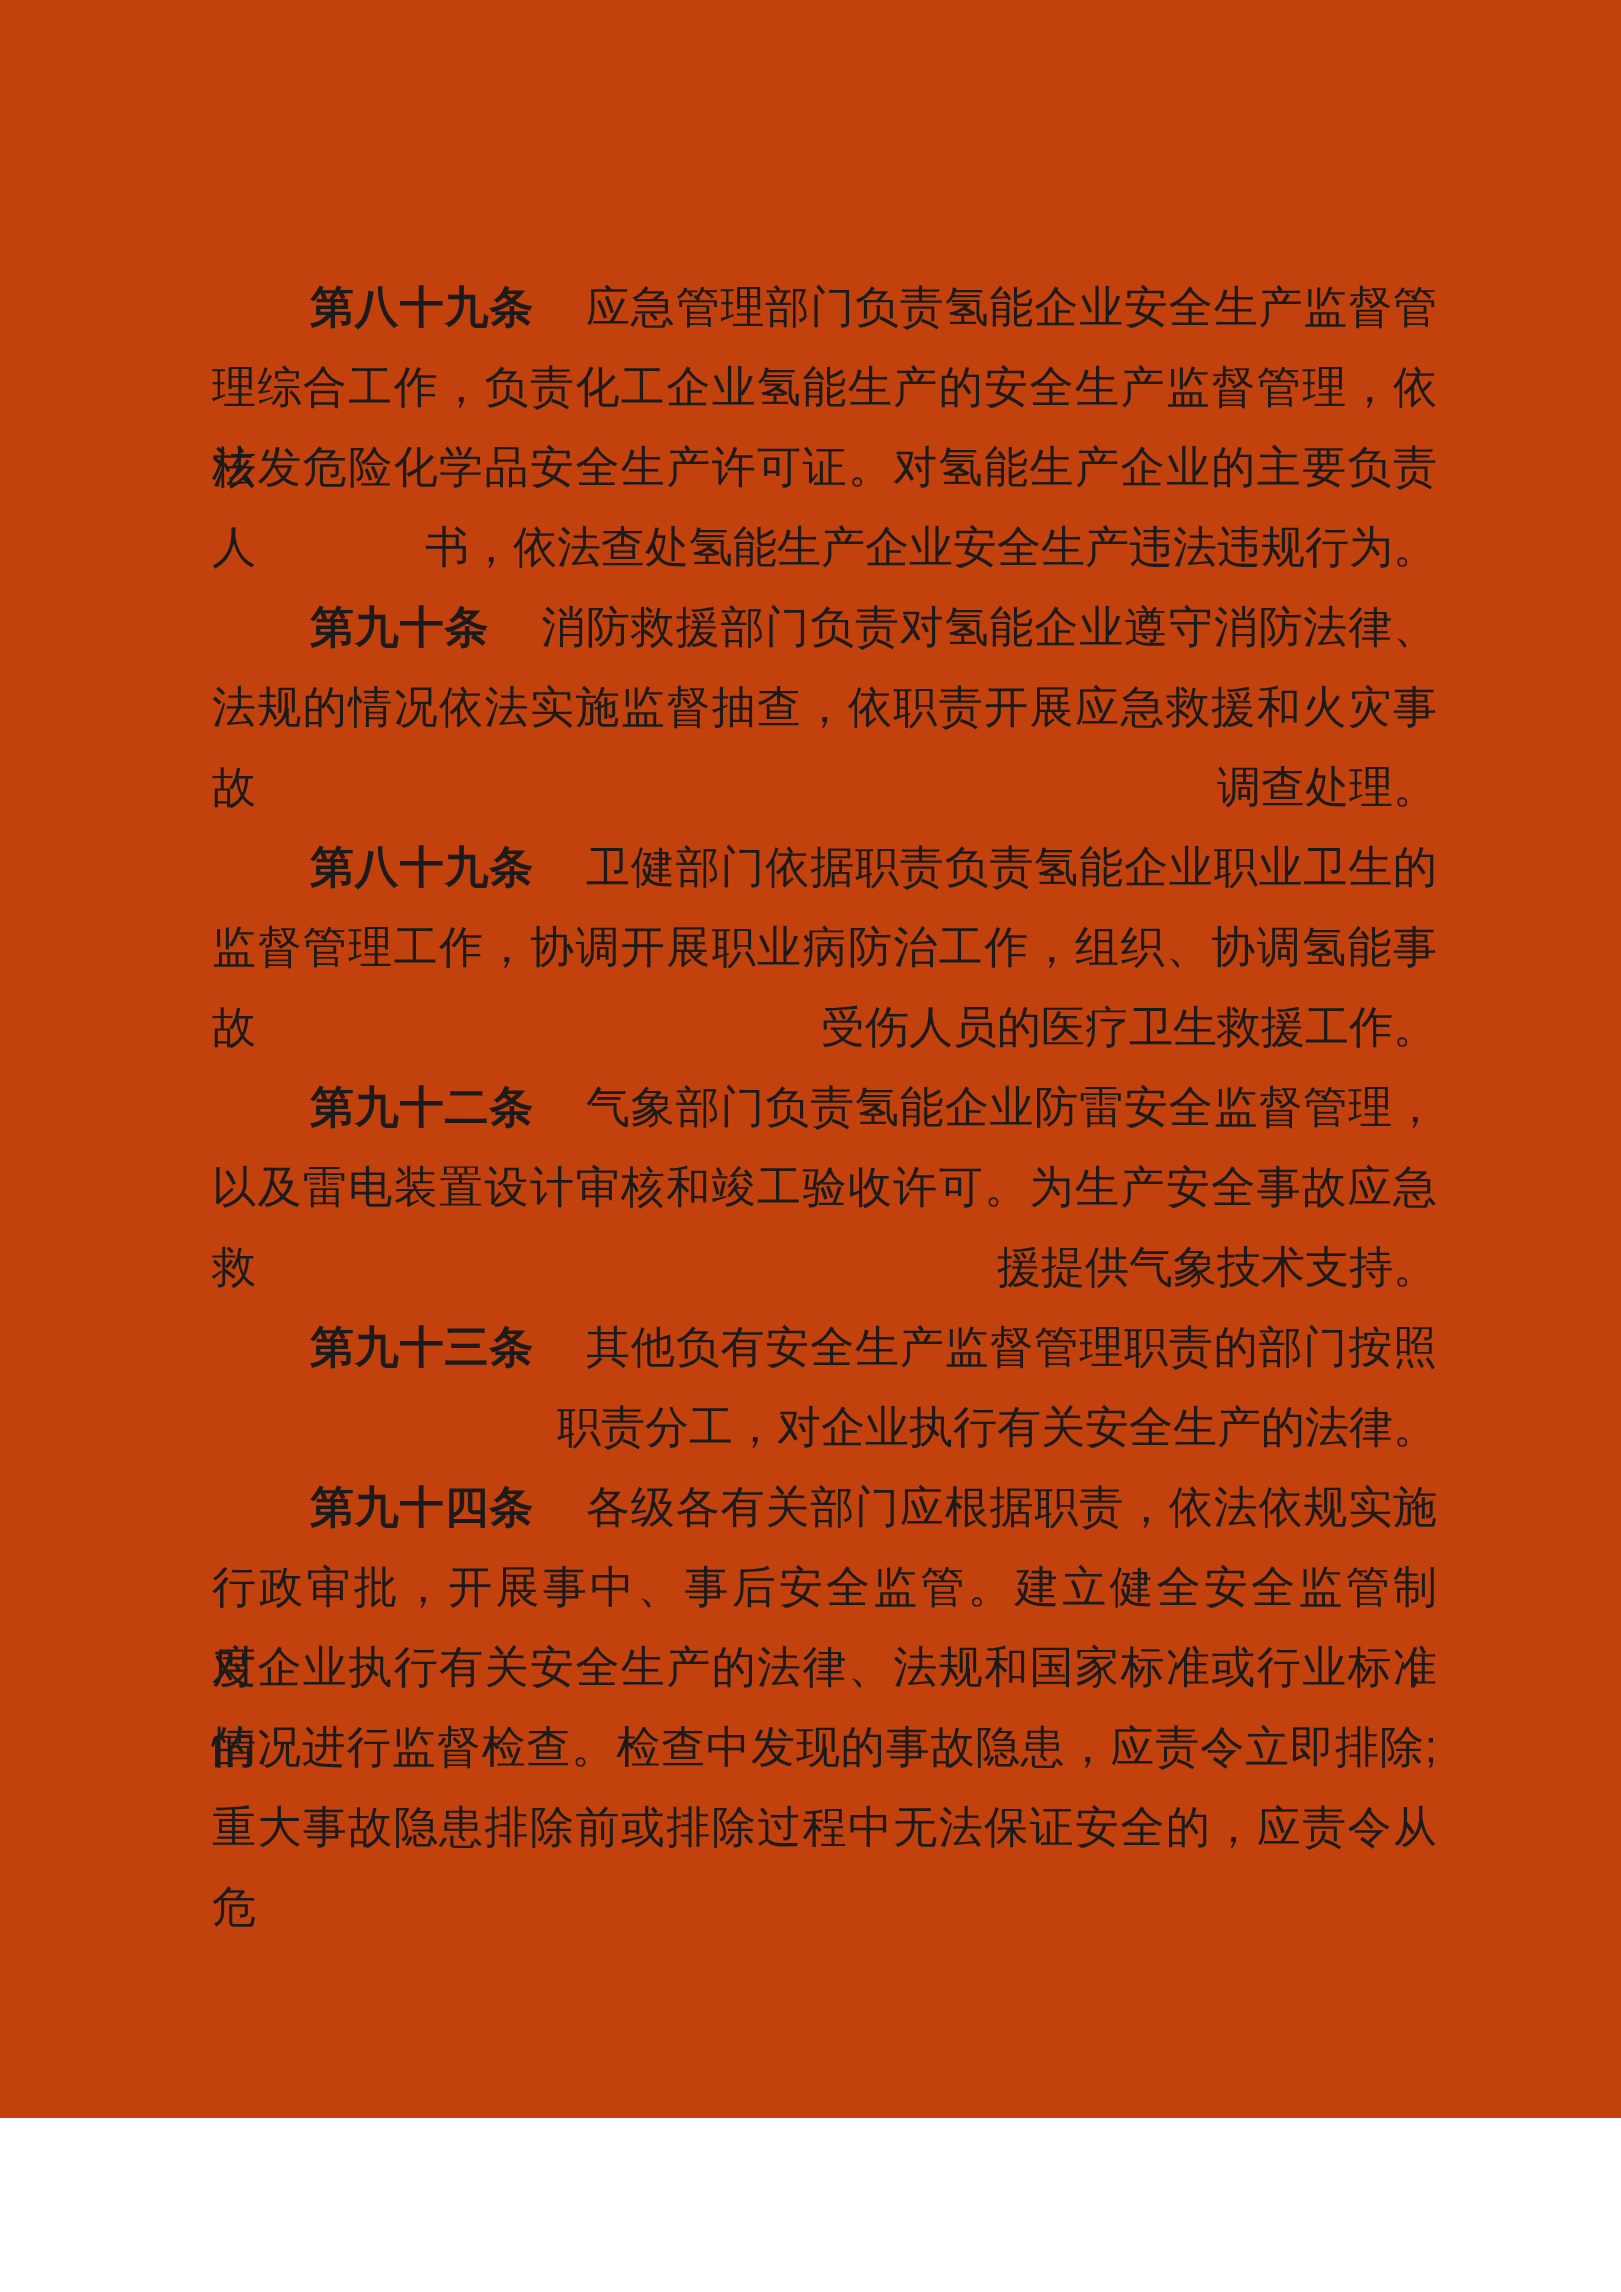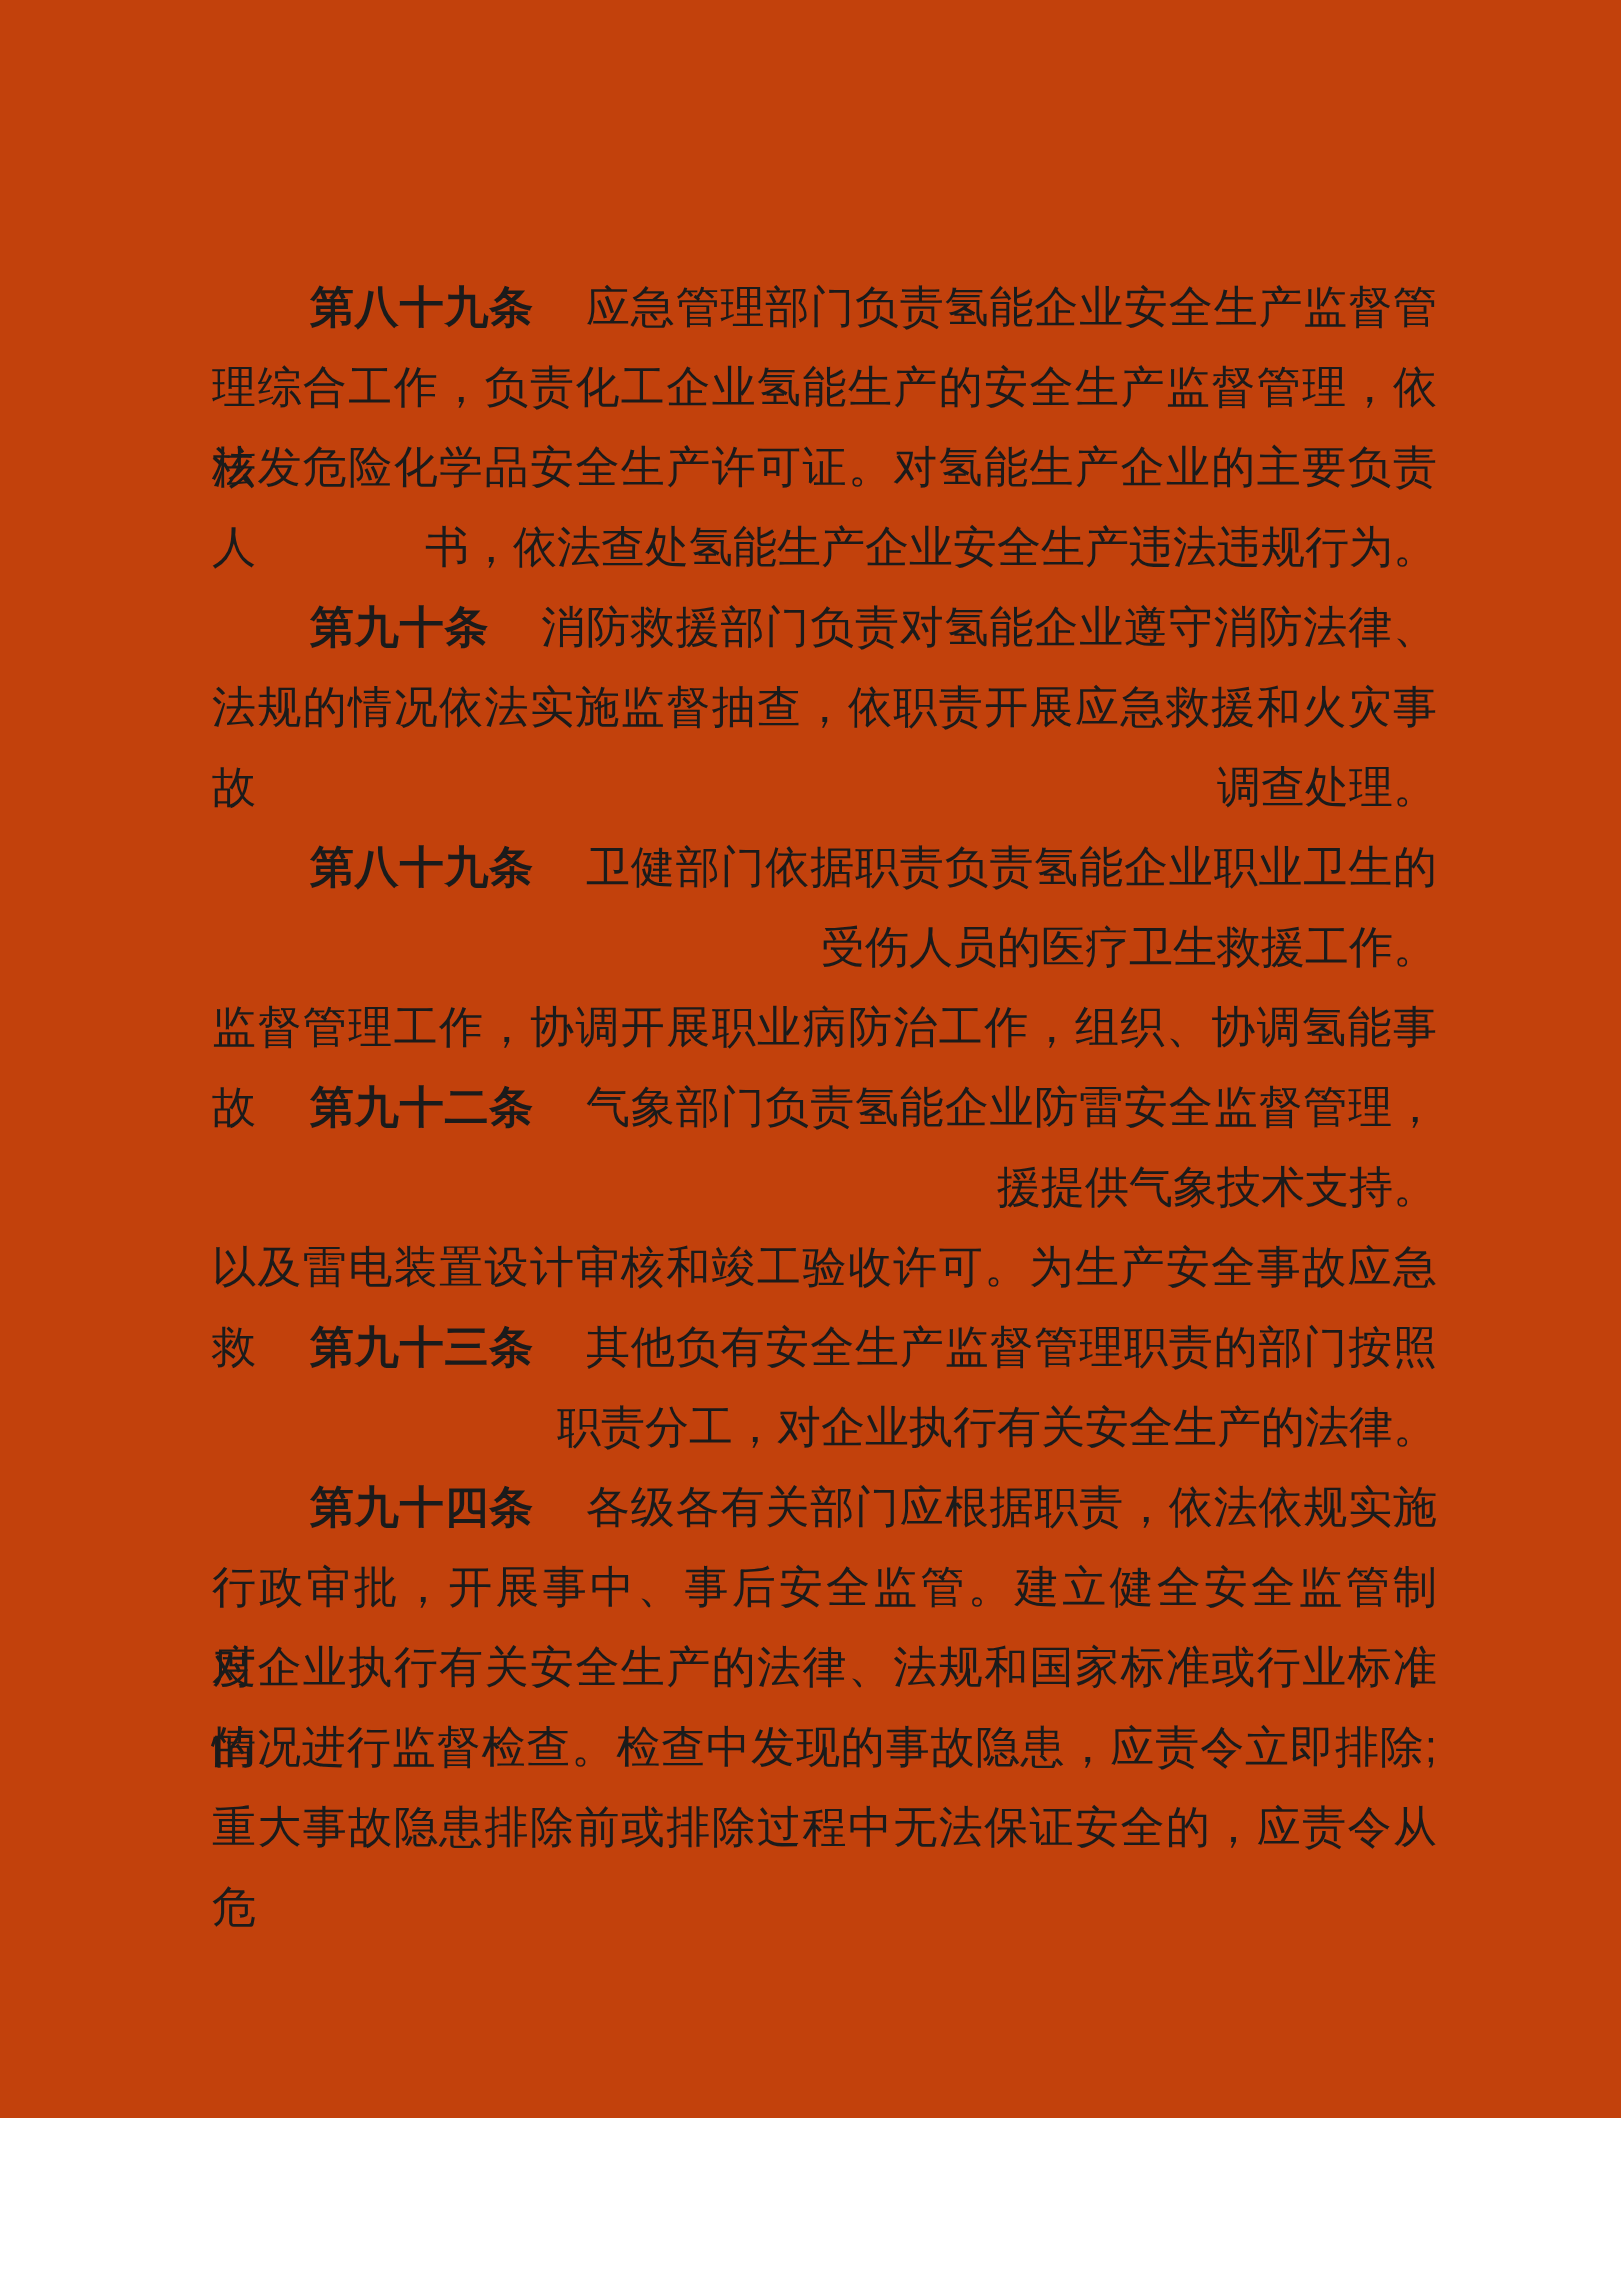--- a/index.html
+++ b/index.html
@@ -54,8 +54,8 @@
     <div class="line">调查处理。</div>
 
     <div class="line first fill"><span class="artnum">第八十九条</span><span class="gap"></span><span>卫健部门依据职责负责氢能企业职业卫生的</span></div>
+    <div class="line fill">监督管理工作，协调开展职业病防治工作，组织、协调氢能事故</div>
     <div class="line">受伤人员的医疗卫生救援工作。</div>
-    <div class="line fill">监督管理工作，协调开展职业病防治工作，组织、协调氢能事故</div>
 
     <div class="line first fill"><span class="artnum">第九十二条</span><span class="gap"></span><span>气象部门负责氢能企业防雷安全监督管理，</span></div>
     <div class="line">援提供气象技术支持。</div>

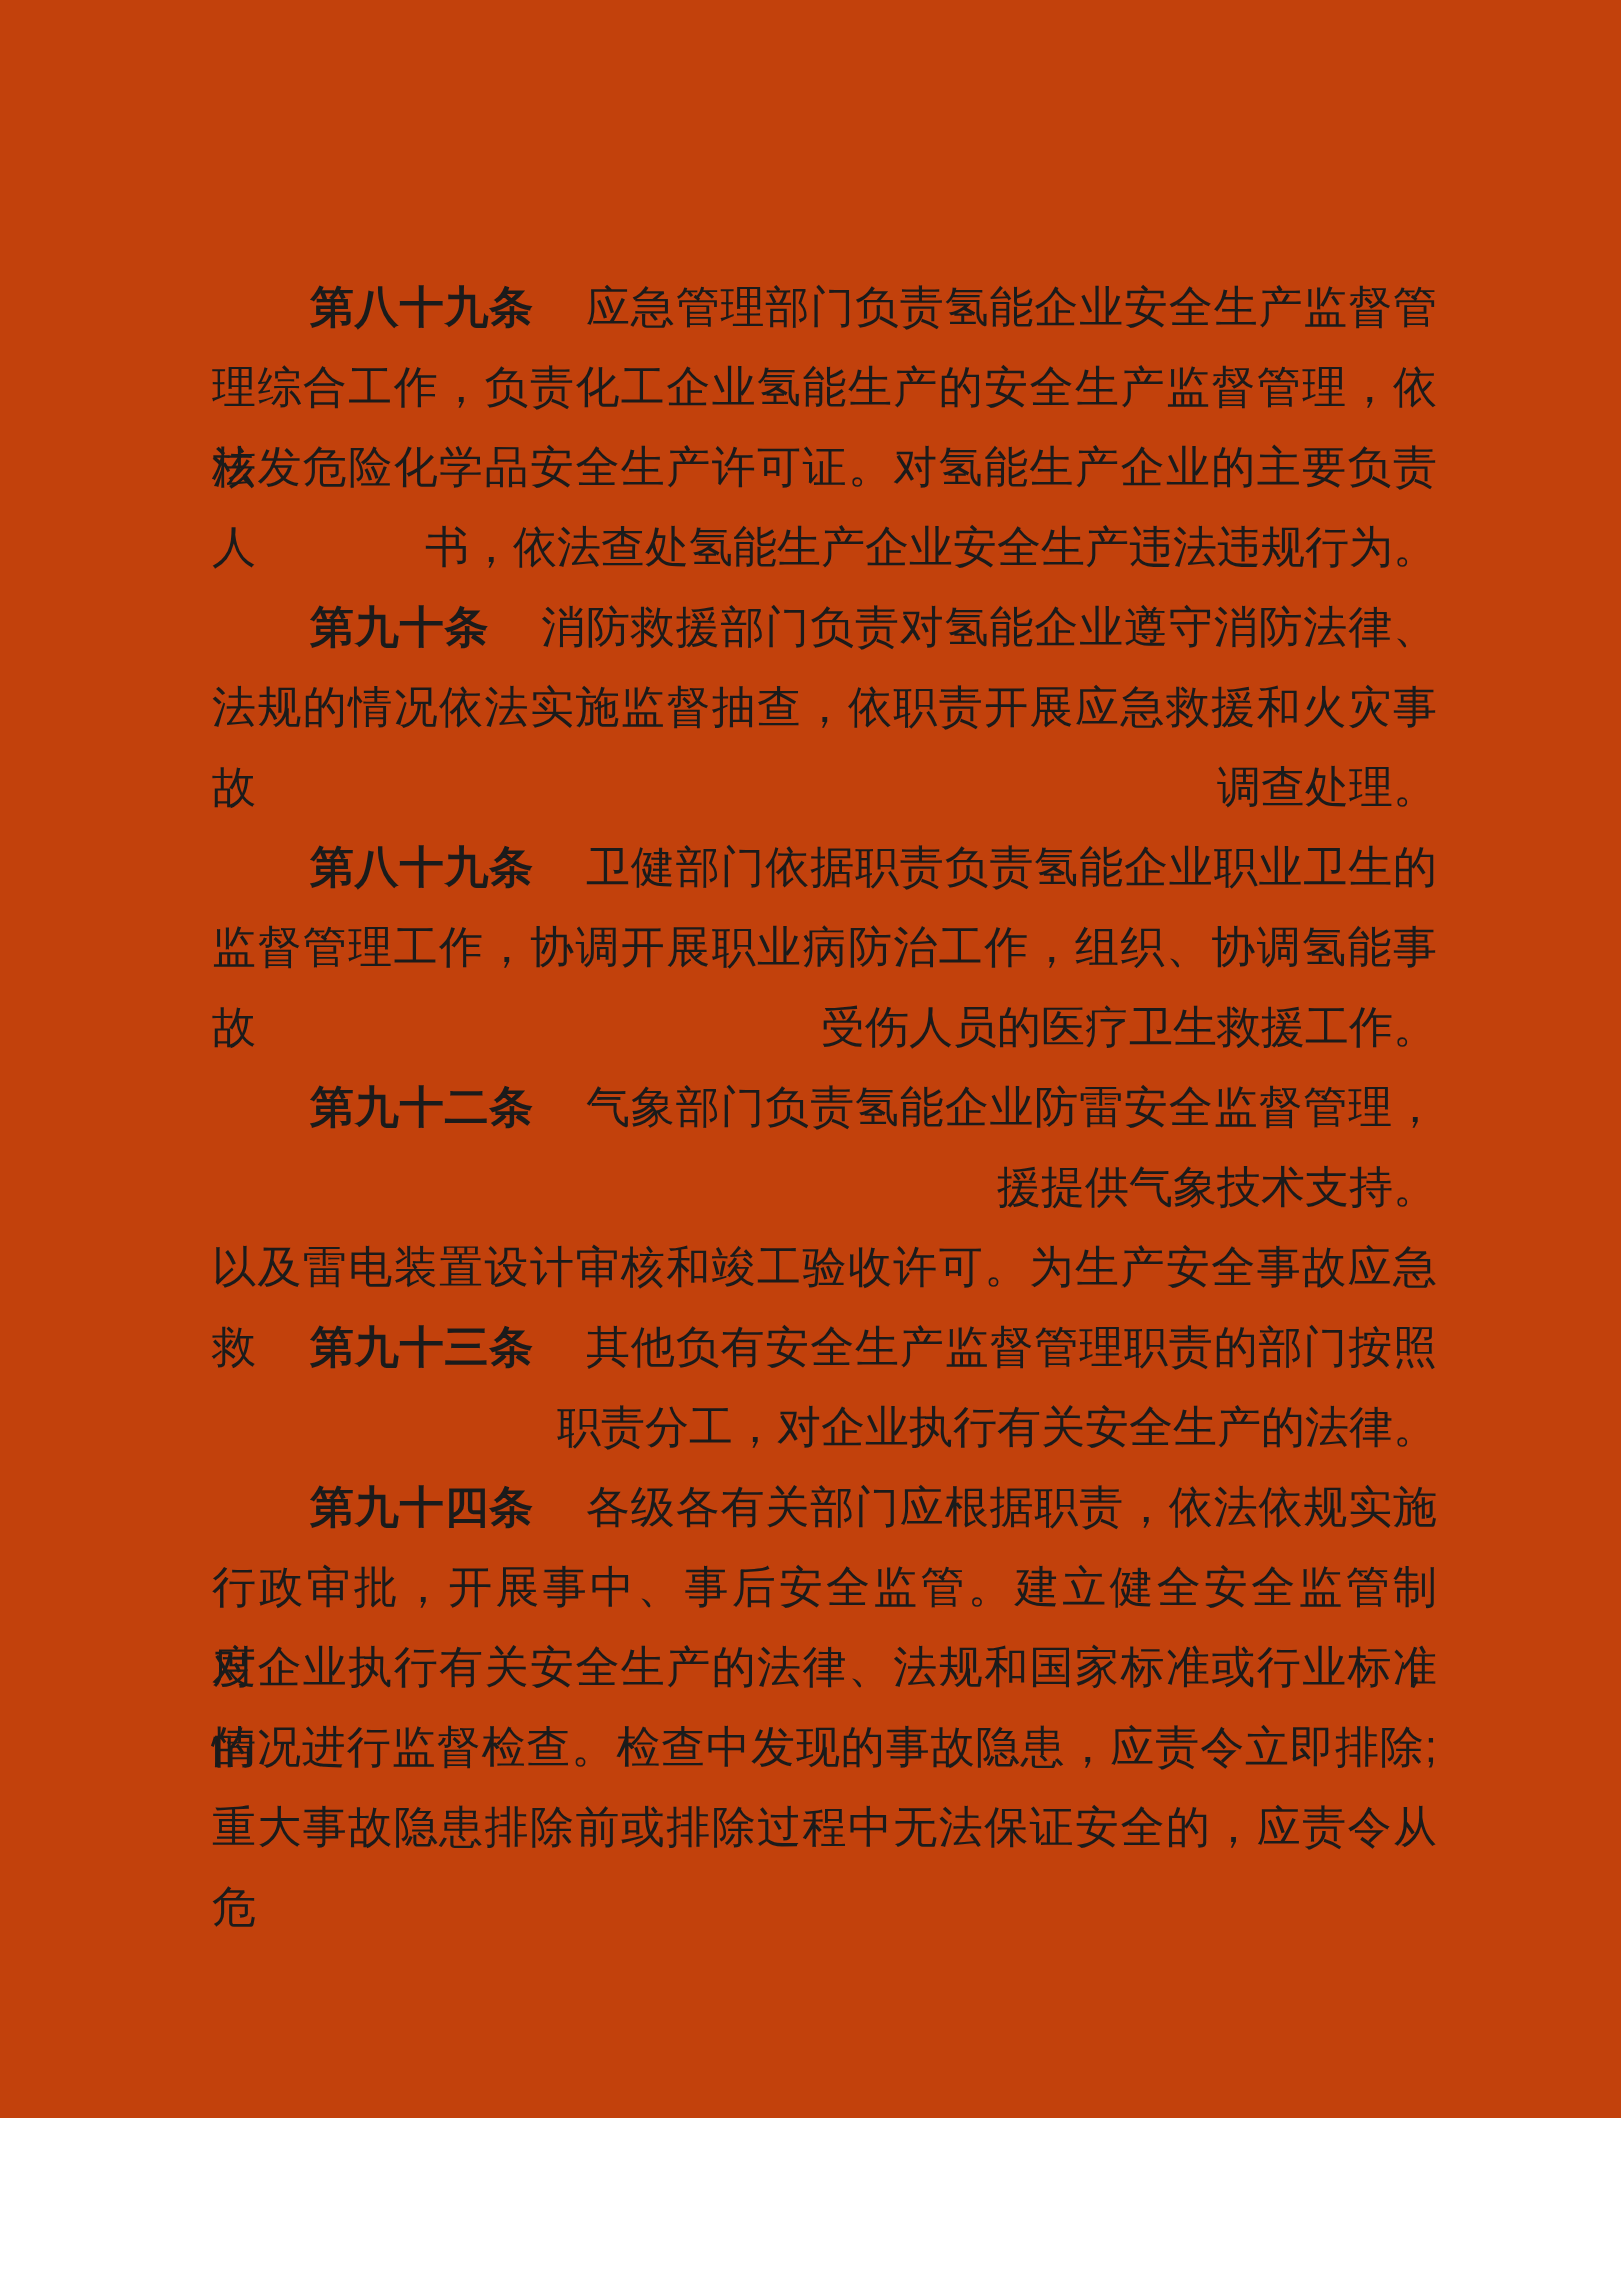--- a/index.html
+++ b/index.html
@@ -58,8 +58,8 @@
     <div class="line">受伤人员的医疗卫生救援工作。</div>
 
     <div class="line first fill"><span class="artnum">第九十二条</span><span class="gap"></span><span>气象部门负责氢能企业防雷安全监督管理，</span></div>
+    <div class="line fill">以及雷电装置设计审核和竣工验收许可。为生产安全事故应急救</div>
     <div class="line">援提供气象技术支持。</div>
-    <div class="line fill">以及雷电装置设计审核和竣工验收许可。为生产安全事故应急救</div>
 
     <div class="line first fill"><span class="artnum">第九十三条</span><span class="gap"></span><span>其他负有安全生产监督管理职责的部门按照</span></div>
     <div class="line">职责分工，对企业执行有关安全生产的法律。</div>

